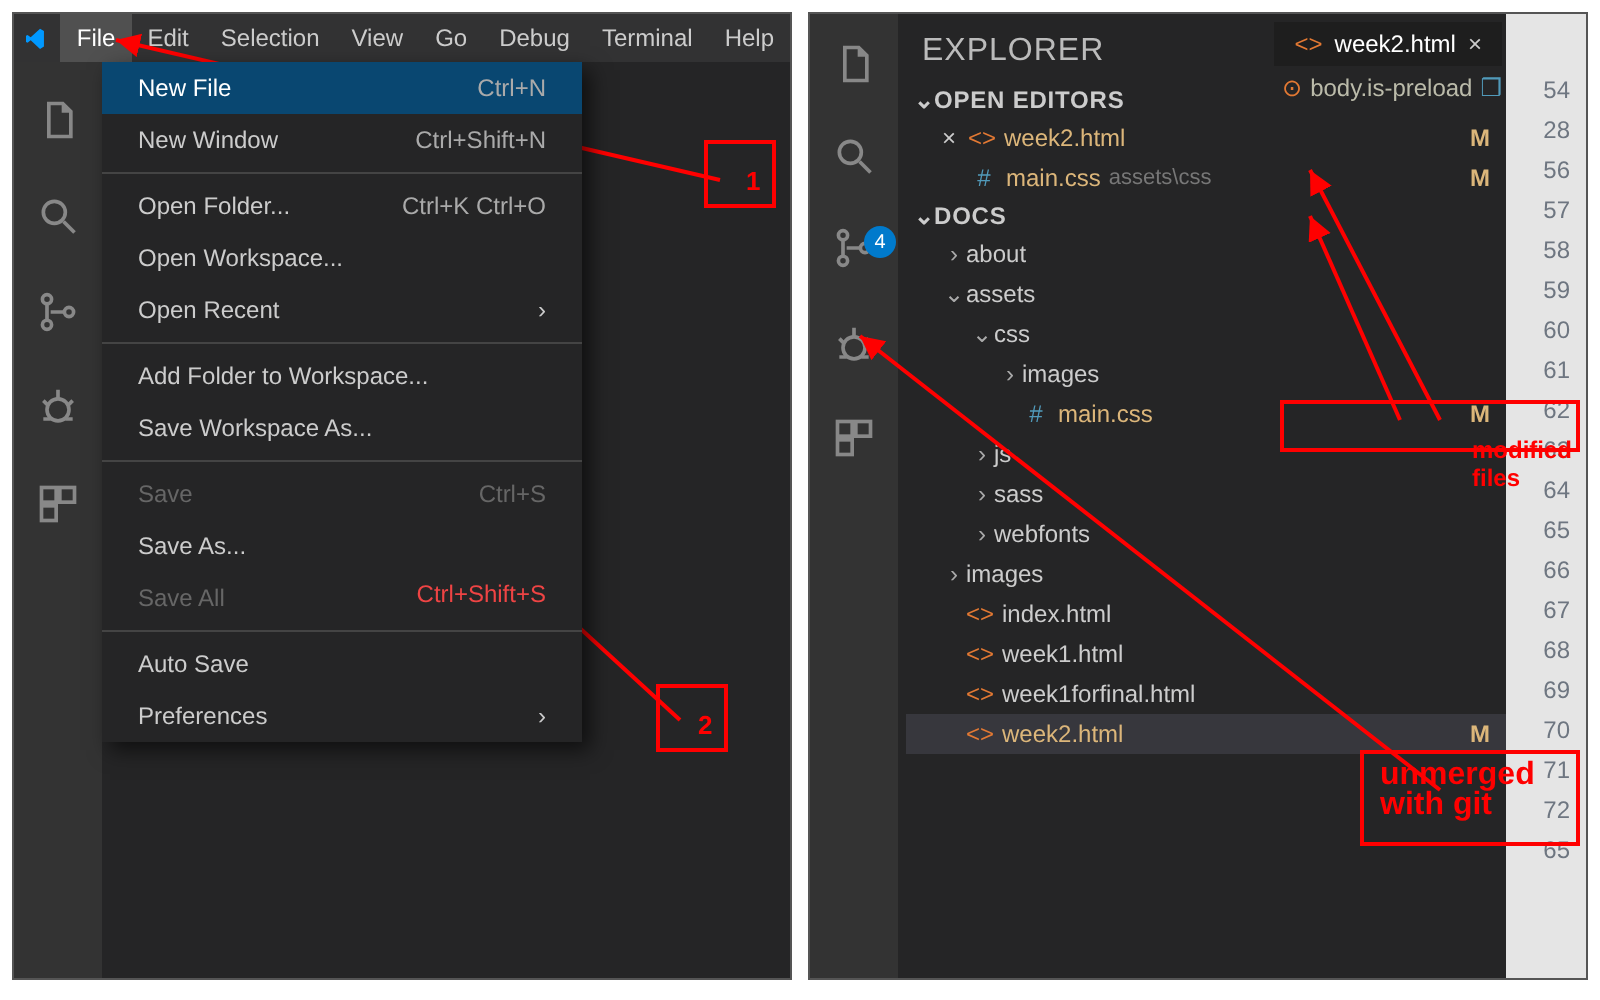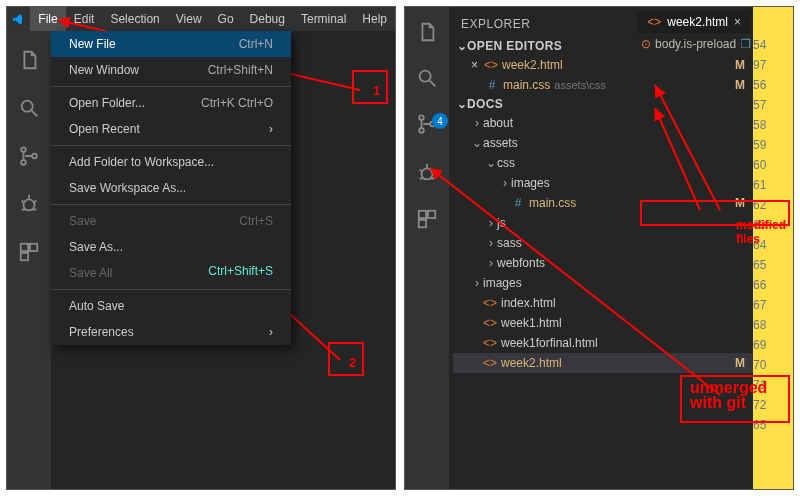--- a/index.html
+++ b/index.html
@@ -25,7 +25,7 @@
   
   .right-body { display: flex; height: 100%; }
   .explorer { flex: 1; background: #252526; color: #bbb; display: flex; flex-direction: column; }
-  .exp-title { text-transform: uppercase; font-size: 12px; letter-spacing: 0.5px; padding: 10px 12px 6px 12px; color: #bbb; }
+  .exp-title { text-transform: uppercase; font-size: 16px; letter-spacing: 0.5px; padding: 10px 12px 6px 12px; color: #bbb; }
   .section-hdr { display: flex; align-items: center; padding: 2px 8px; font-size: 10px; font-weight: 600; letter-spacing: .4px; color: #ccc; }
   .section-hdr .caret { width: 10px; display:inline-block; }
   .tree { padding-left: 4px; }

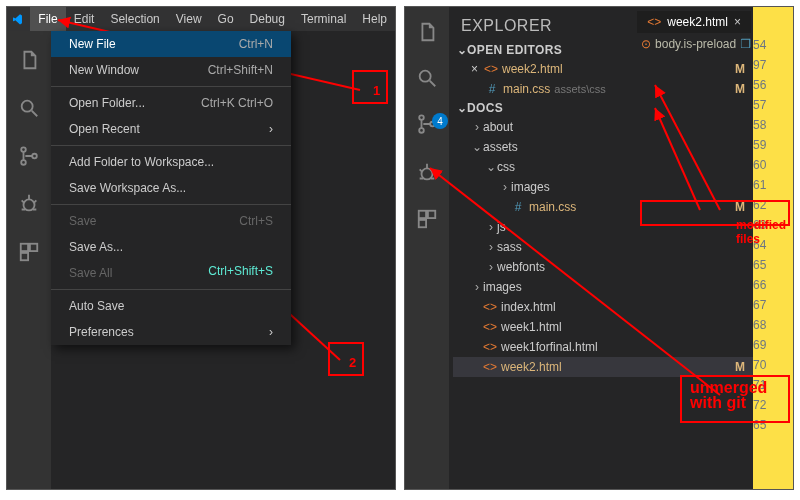--- a/index.html
+++ b/index.html
@@ -37,7 +37,7 @@
   .row.active { background: #37373d; }
   .row .dim { color: #777; margin-left: 4px; font-size: 11px; }
   .pad1 { padding-left: 18px; } .pad2 { padding-left: 32px; } .pad3 { padding-left: 46px; }
-  .gutter { width: 40px; background: #fde047; color: #6e7681; text-align: left; padding: 28px 8px 0 0; line-height: 20px; }
+  .gutter { width: 40px; background: #e5e5e5; color: #6e7681; text-align: right; padding: 28px 8px 0 0; line-height: 20px; }
   .editor-tab { position: absolute; right: 42px; top: 4px; color: #fff; background: #1e1e1e; padding: 4px 10px; display:flex; align-items:center; gap:6px; }
   .breadcrumb { position:absolute; right: 42px; top: 30px; color: #bba; display:flex; align-items:center; gap:4px; }
   .icon-orange { color: #e37933; }

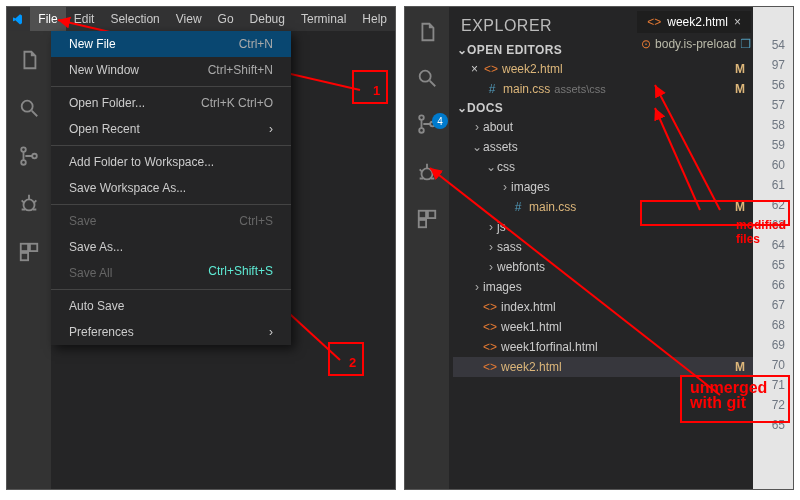--- a/index.html
+++ b/index.html
@@ -263,7 +263,7 @@
     </div>
     <div class="gutter" id="gutter">
         <div>54</div>
-        <div>97</div>
+        <div>28</div>
         <div>56</div>
         <div>57</div>
         <div>58</div>

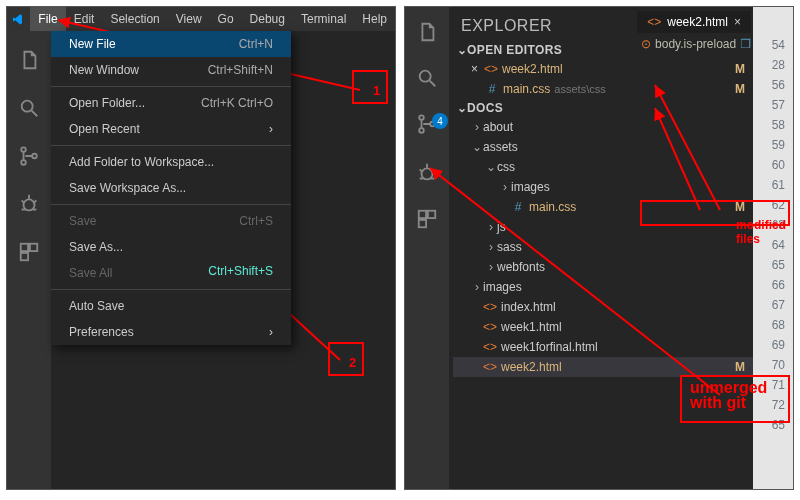--- a/index.html
+++ b/index.html
@@ -109,6 +109,9 @@
         <div class="dd-item">
           <span>Open Folder...</span>
           <span style="color: rgb(170, 170, 170);">Ctrl+K Ctrl+O</span>
+        </div>
+        <div class="dd-item">
+          <span>Open Workspace...</span>
         </div>
         <div class="dd-item">
           <span>Open Recent</span>

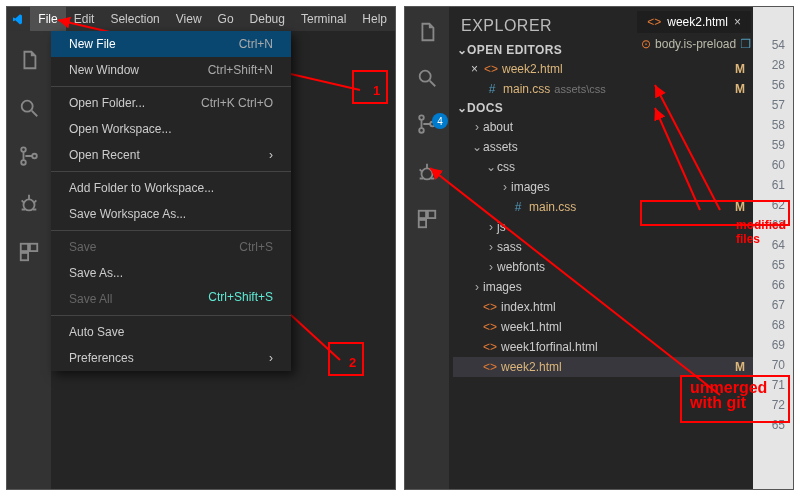--- a/index.html
+++ b/index.html
@@ -131,7 +131,7 @@
         </div>
         <div class="dd-item">
           <span>Save As...</span>
-          <span style="color: #5eead4; margin-top: 48px;">Ctrl+Shift+S</span>
+          <span style="color: #ef4444; margin-top: 48px;">Ctrl+Shift+S</span>
         </div>
         <div class="dd-item disabled">
           <span>Save All</span>

